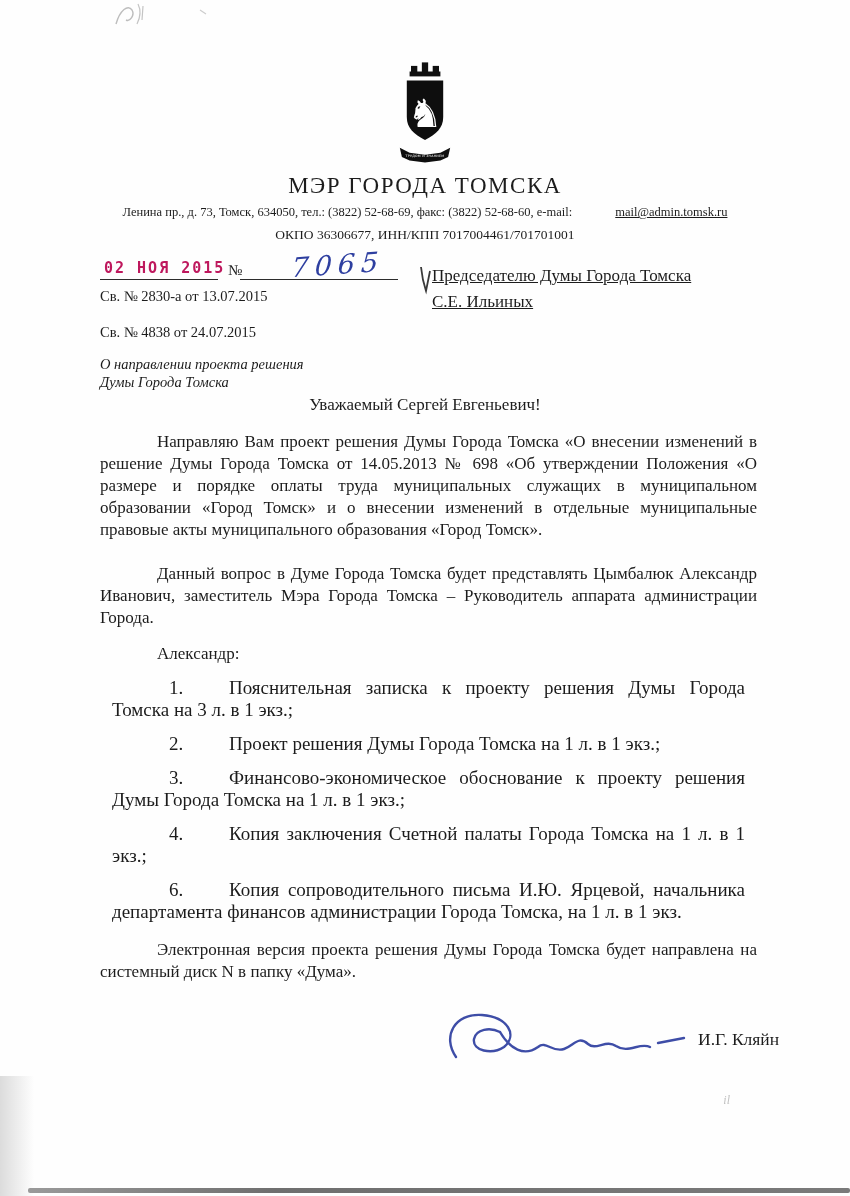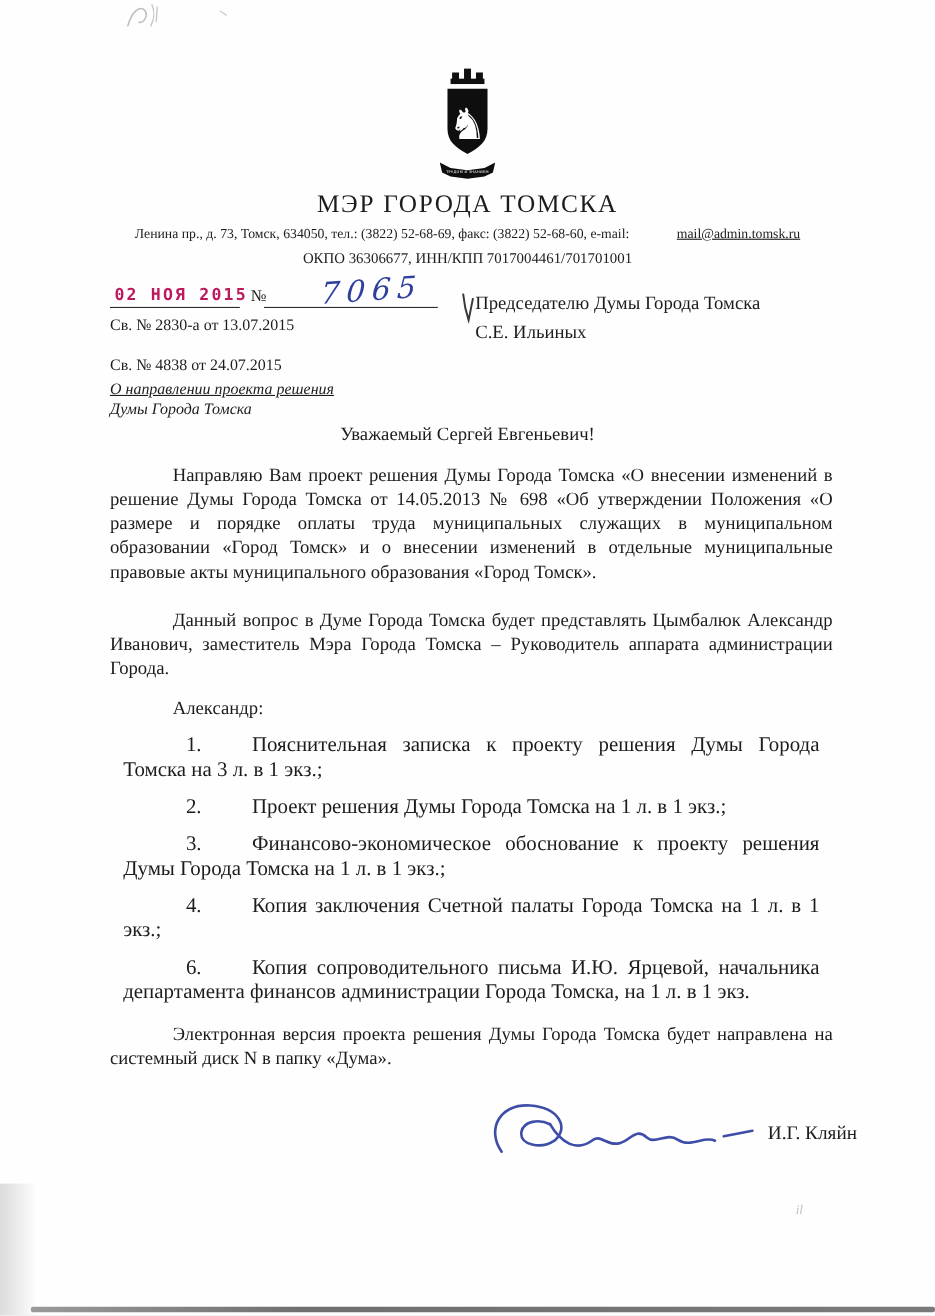--- a/index.html
+++ b/index.html
@@ -36,7 +36,7 @@
   .ref-line.first { margin-top:4px; }
   .subject-line { line-height:18px; font-style:italic; }
   .subject-line.first { margin-top:4px;text-decoration:underline; }
-  .addressee { position:absolute; left:332px; top:4px; font-size:17px; line-height:26px; }
+  .addressee { position:absolute; left:332px; top:4px; font-size:17px; line-height:26px;text-decoration:underline; }
   .pen-tick { position:absolute; left:318px; top:6px; }
   
   .salutation { text-align:center; margin-top:4px; font-size:17px; }

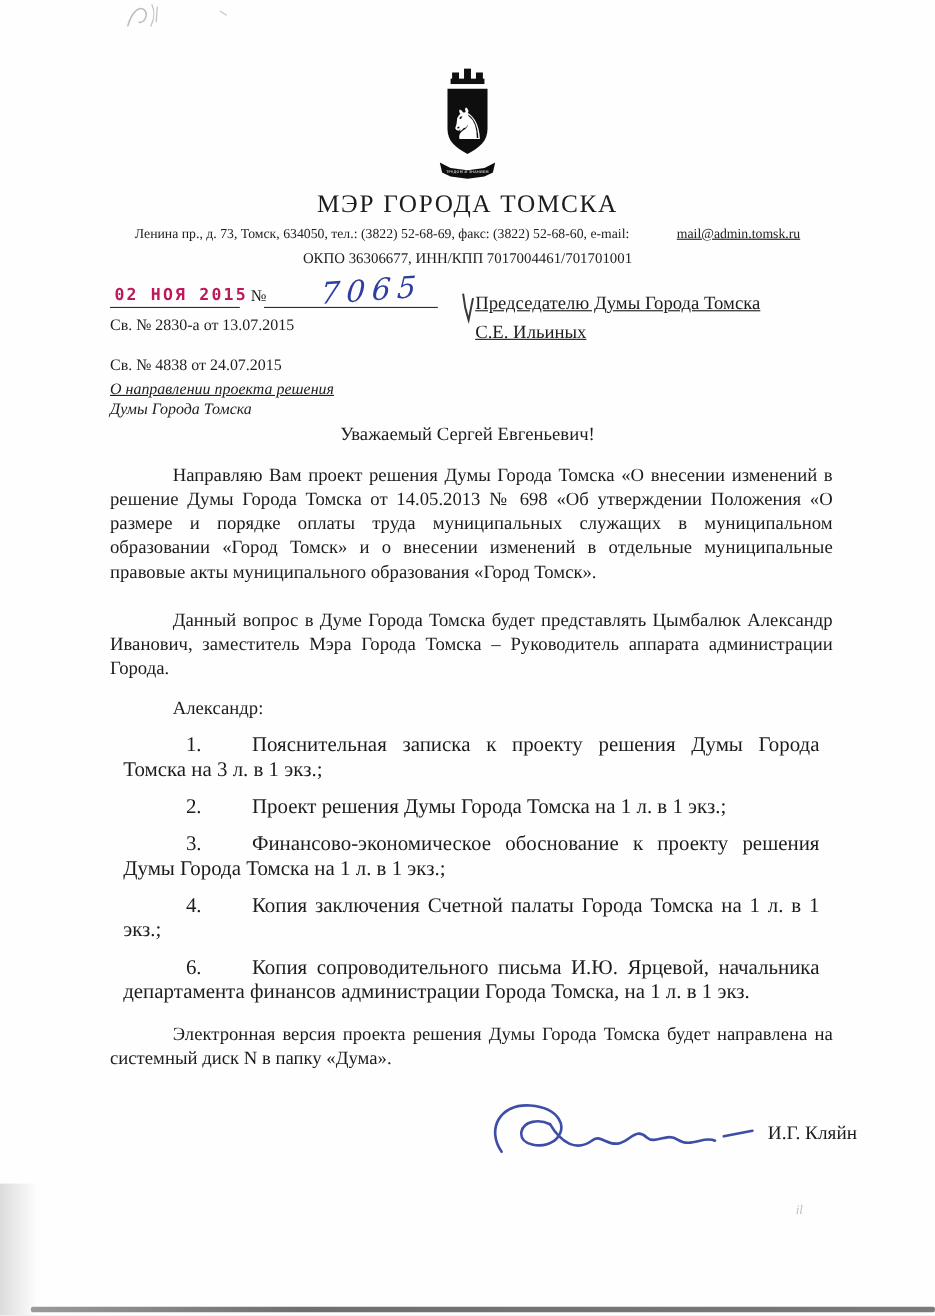--- a/index.html
+++ b/index.html
@@ -35,7 +35,7 @@
   .ref-line { line-height:18px; margin-top:18px; }
   .ref-line.first { margin-top:4px; }
   .subject-line { line-height:18px; font-style:italic; }
-  .subject-line.first { margin-top:4px;text-decoration:underline; }
+  .subject-line.first { margin-top:14px; }
   .addressee { position:absolute; left:332px; top:4px; font-size:17px; line-height:26px;text-decoration:underline; }
   .pen-tick { position:absolute; left:318px; top:6px; }
   

